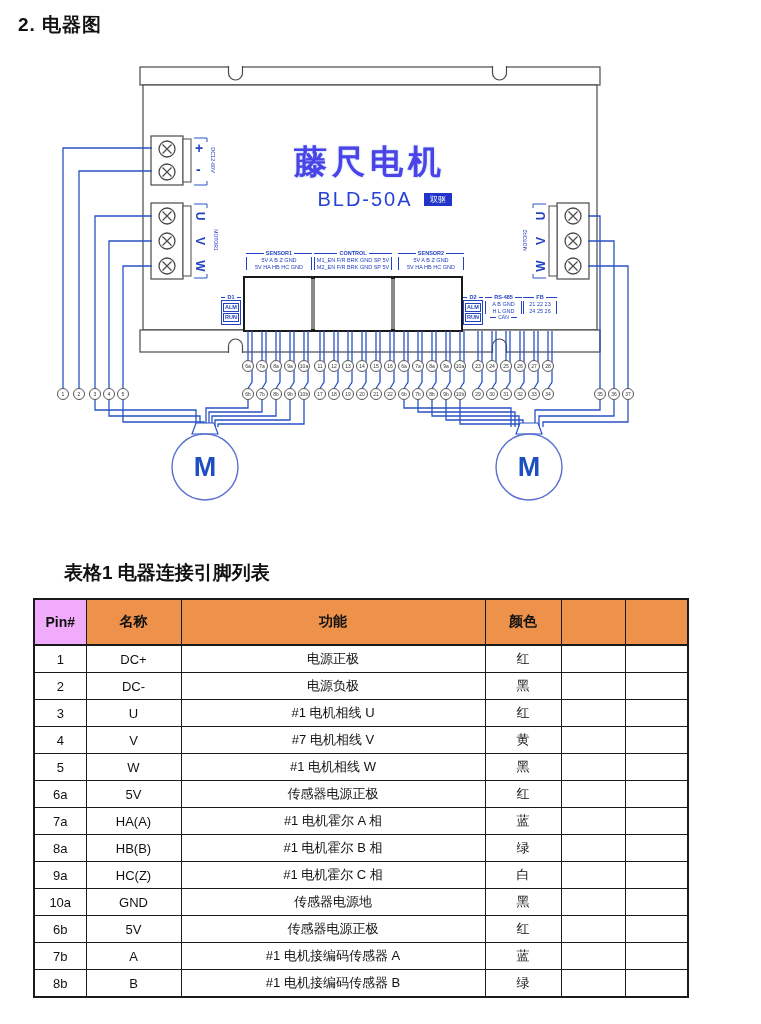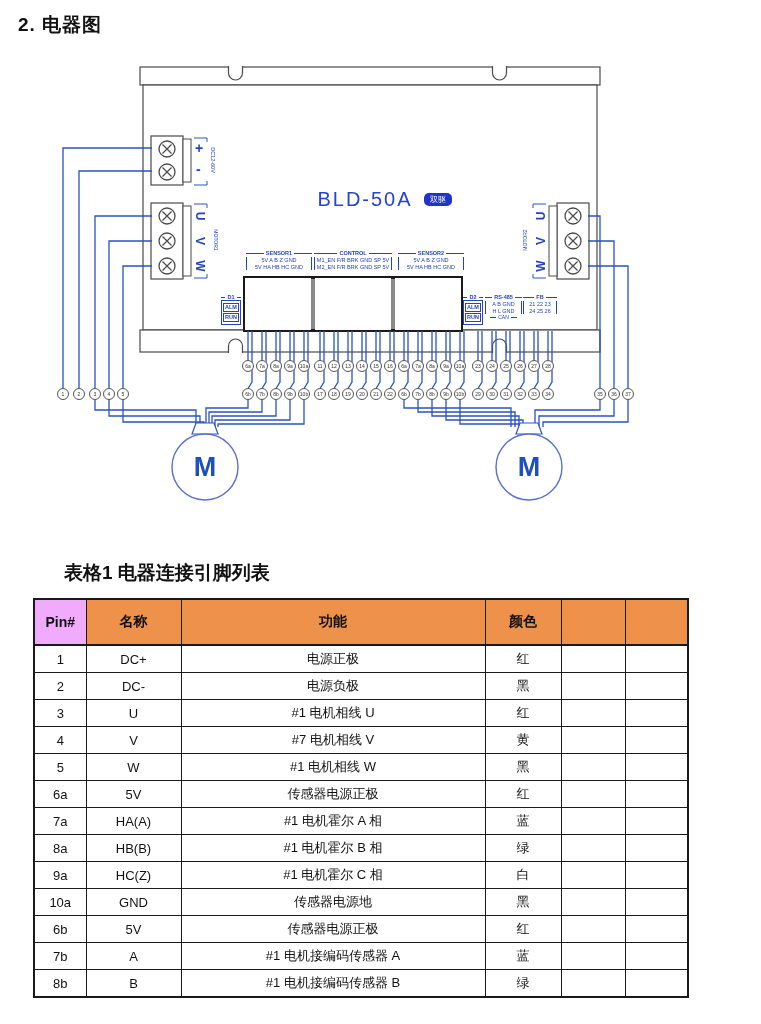--- a/index.html
+++ b/index.html
@@ -282,6 +282,7 @@
     <div class="abs phase rotm90" style="left:534px;top:259px;">W</div>
     <div class="abs vtext rotm90" style="left:505px;top:237px;width:40px;font-size:5px;">MOTOR2</div>
 
+    <div class="abs brand">藤尺电机</div>
     <div class="abs model">BLD-50A</div>
     <div class="abs badge">双驱</div>
 

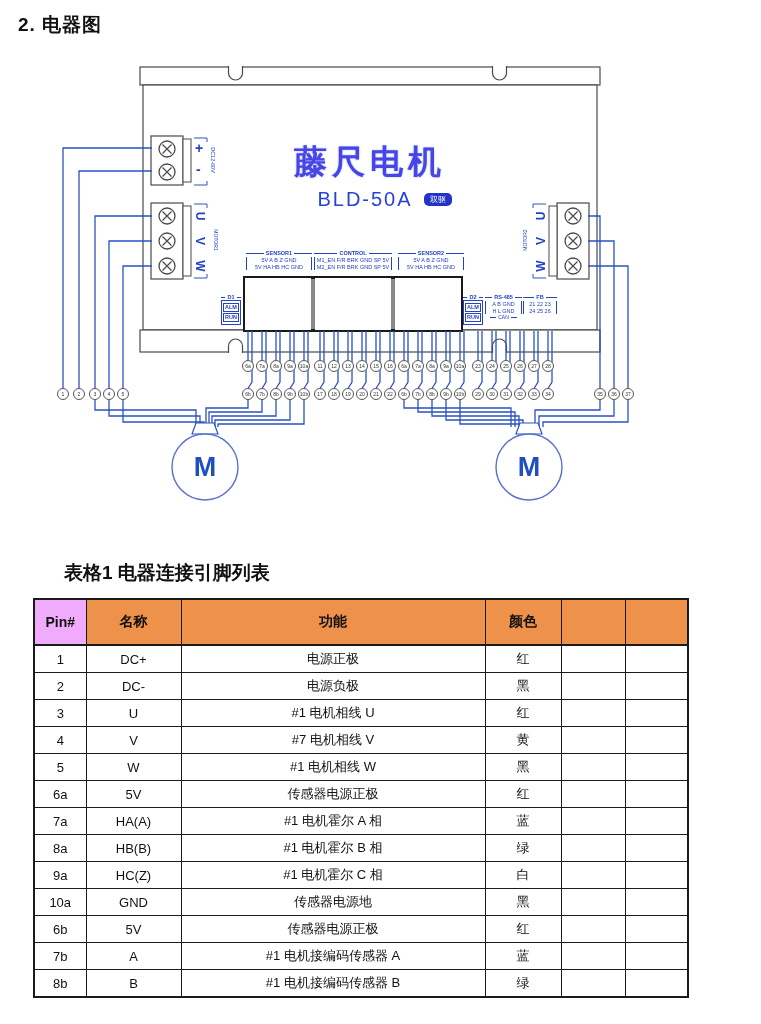--- a/index.html
+++ b/index.html
@@ -13,7 +13,7 @@
   .model{left:300px;top:188px;width:130px;text-align:center;font-size:20px;font-weight:400;
          letter-spacing:2px;color:#2742d6;}
   .badge{left:424px;top:193px;width:28px;height:13px;background:#2133c8;color:#fff;
-         font-size:8px;line-height:13px;text-align:center;border-radius:5px;}
+         font-size:8px;line-height:13px;text-align:center;border-radius:0;}
   .pm{color:#2443c2;font-weight:700;font-size:14px;line-height:14px;}
   .rot90{transform:rotate(90deg);}
   .rotm90{transform:rotate(-90deg);}

